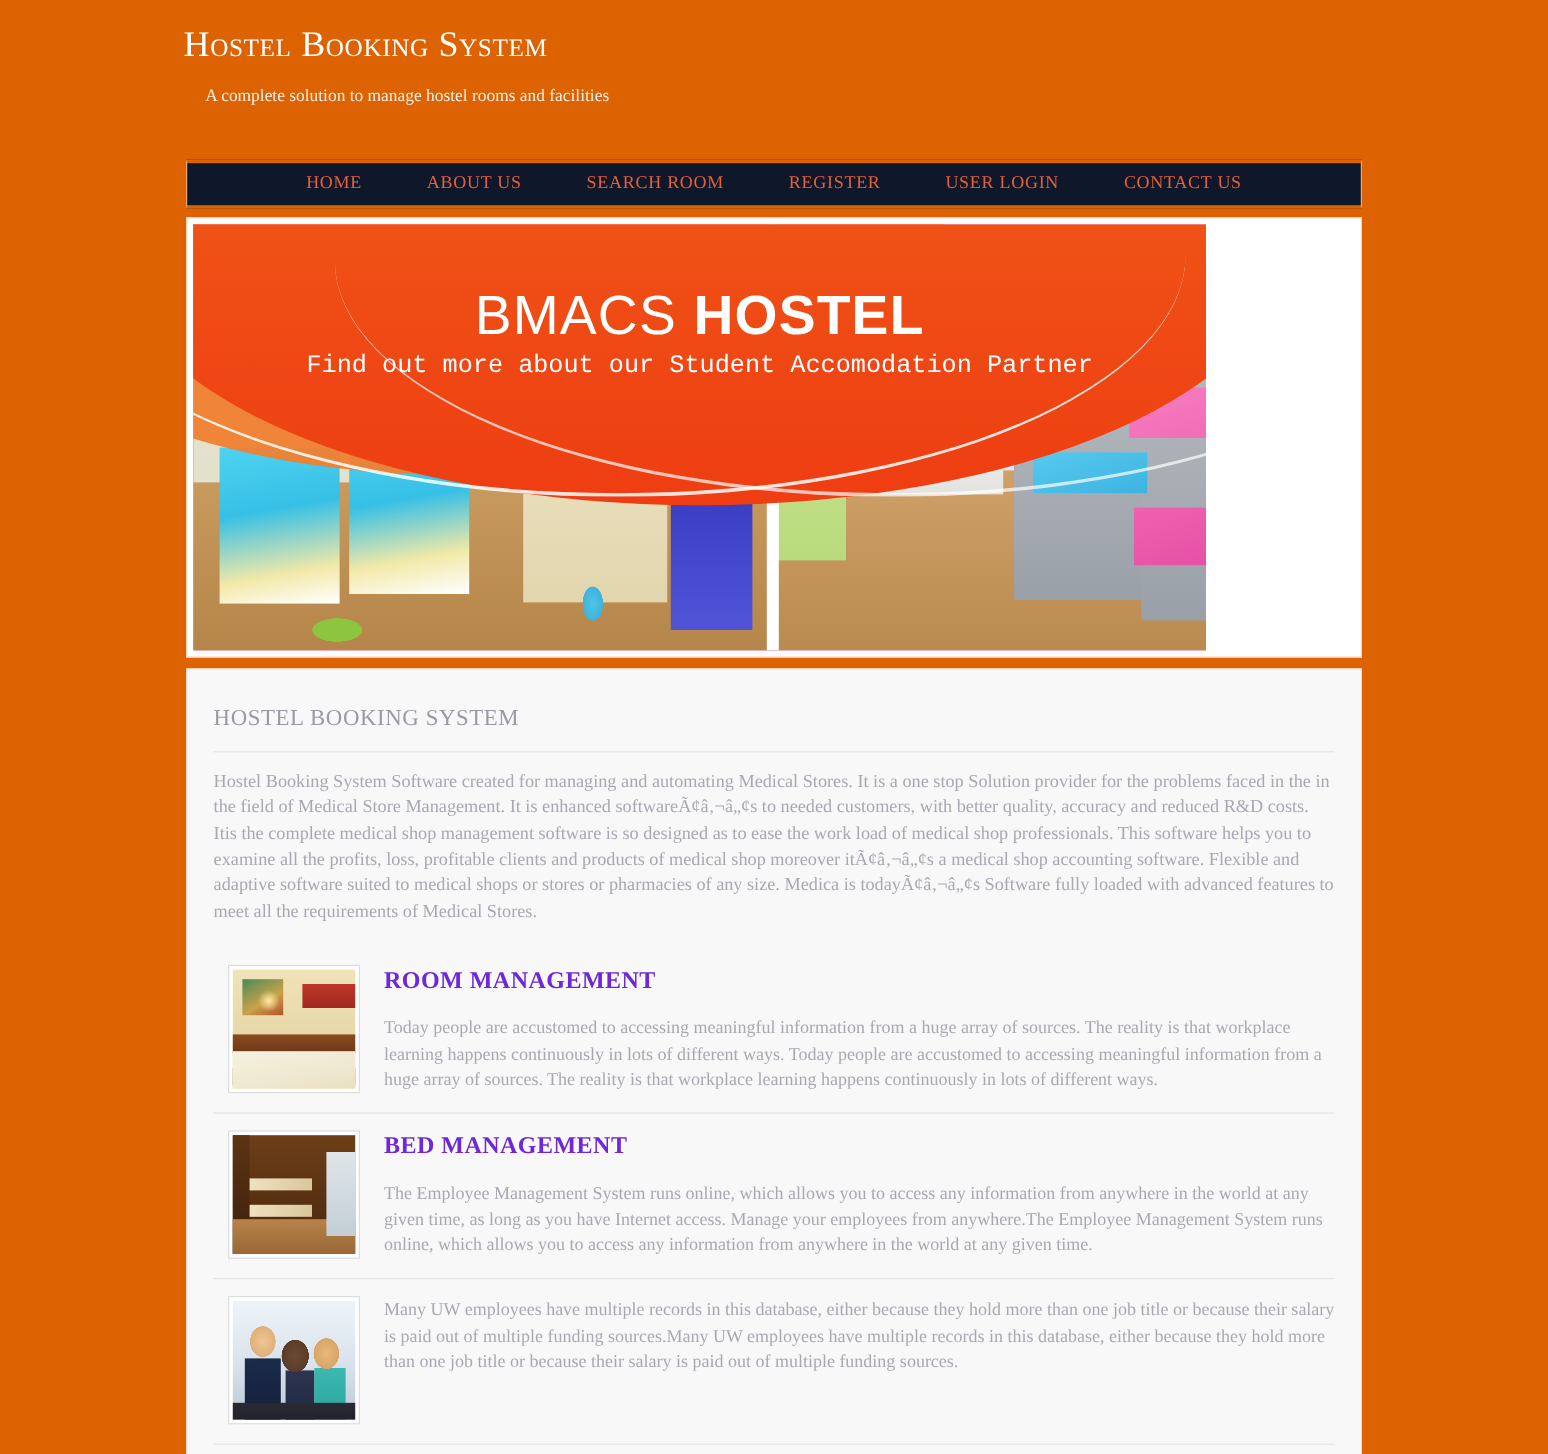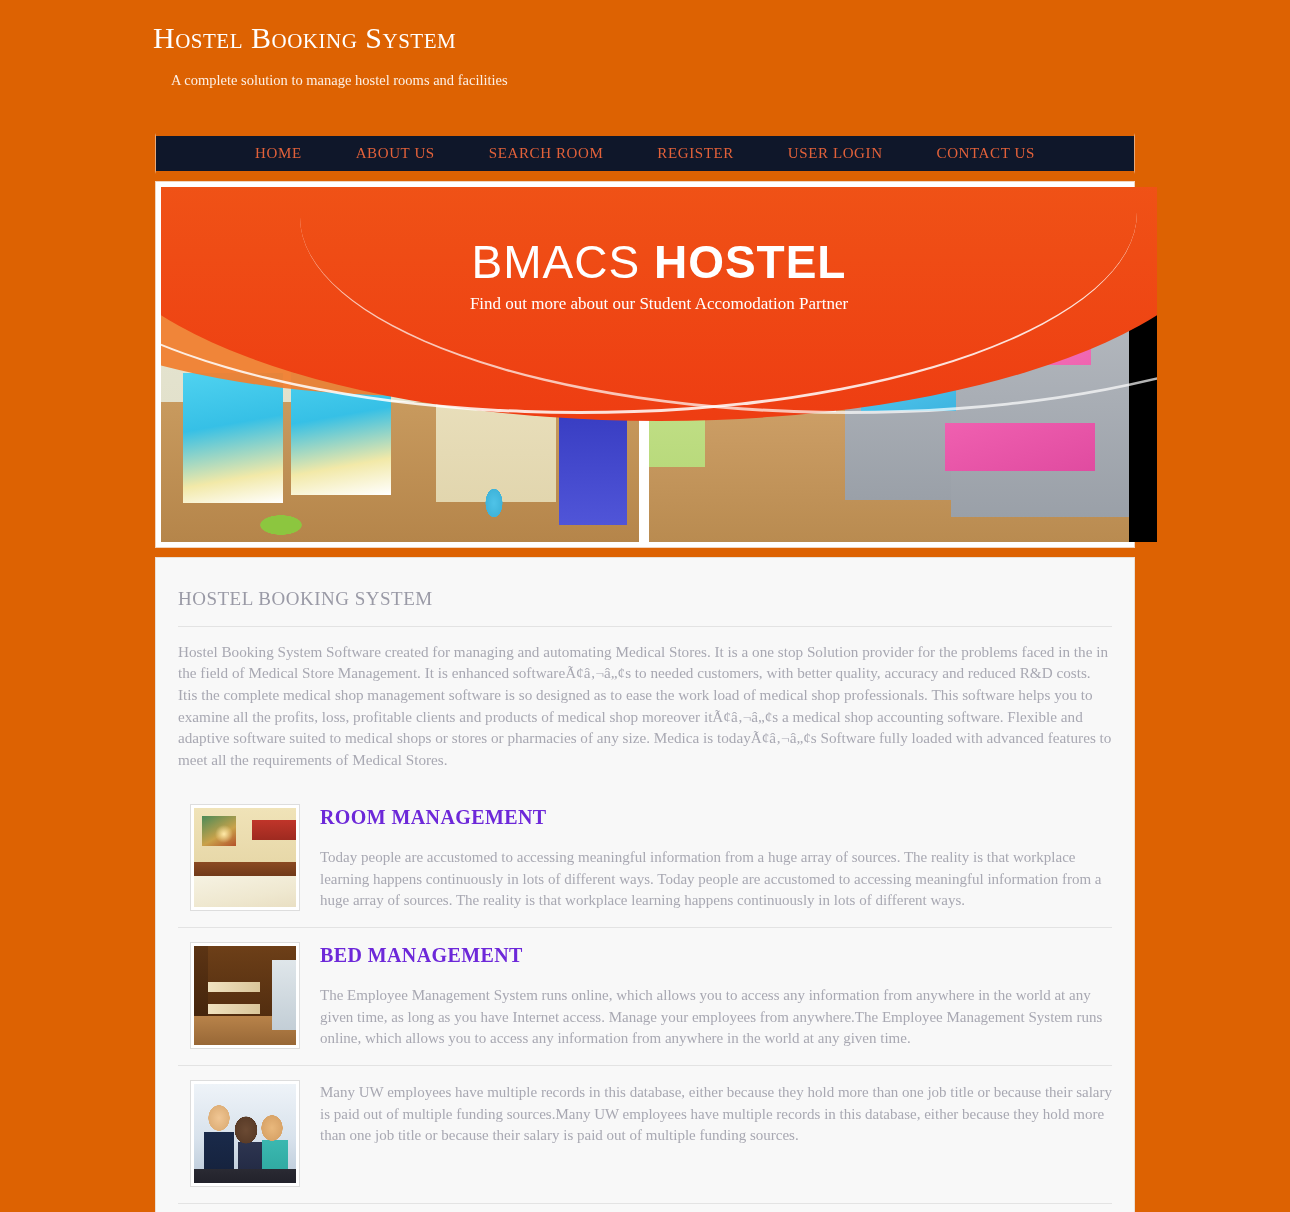--- a/index.html
+++ b/index.html
@@ -76,11 +76,11 @@
     border: 1px solid #f0d4be;
   }
   .banner {
-    width: 996px;
+    width: 844px;
     height: 355px;
     position: relative;
     overflow: hidden;
-    background: #000000;
+    background: #ec4899;
   }
   
   .photo-left {

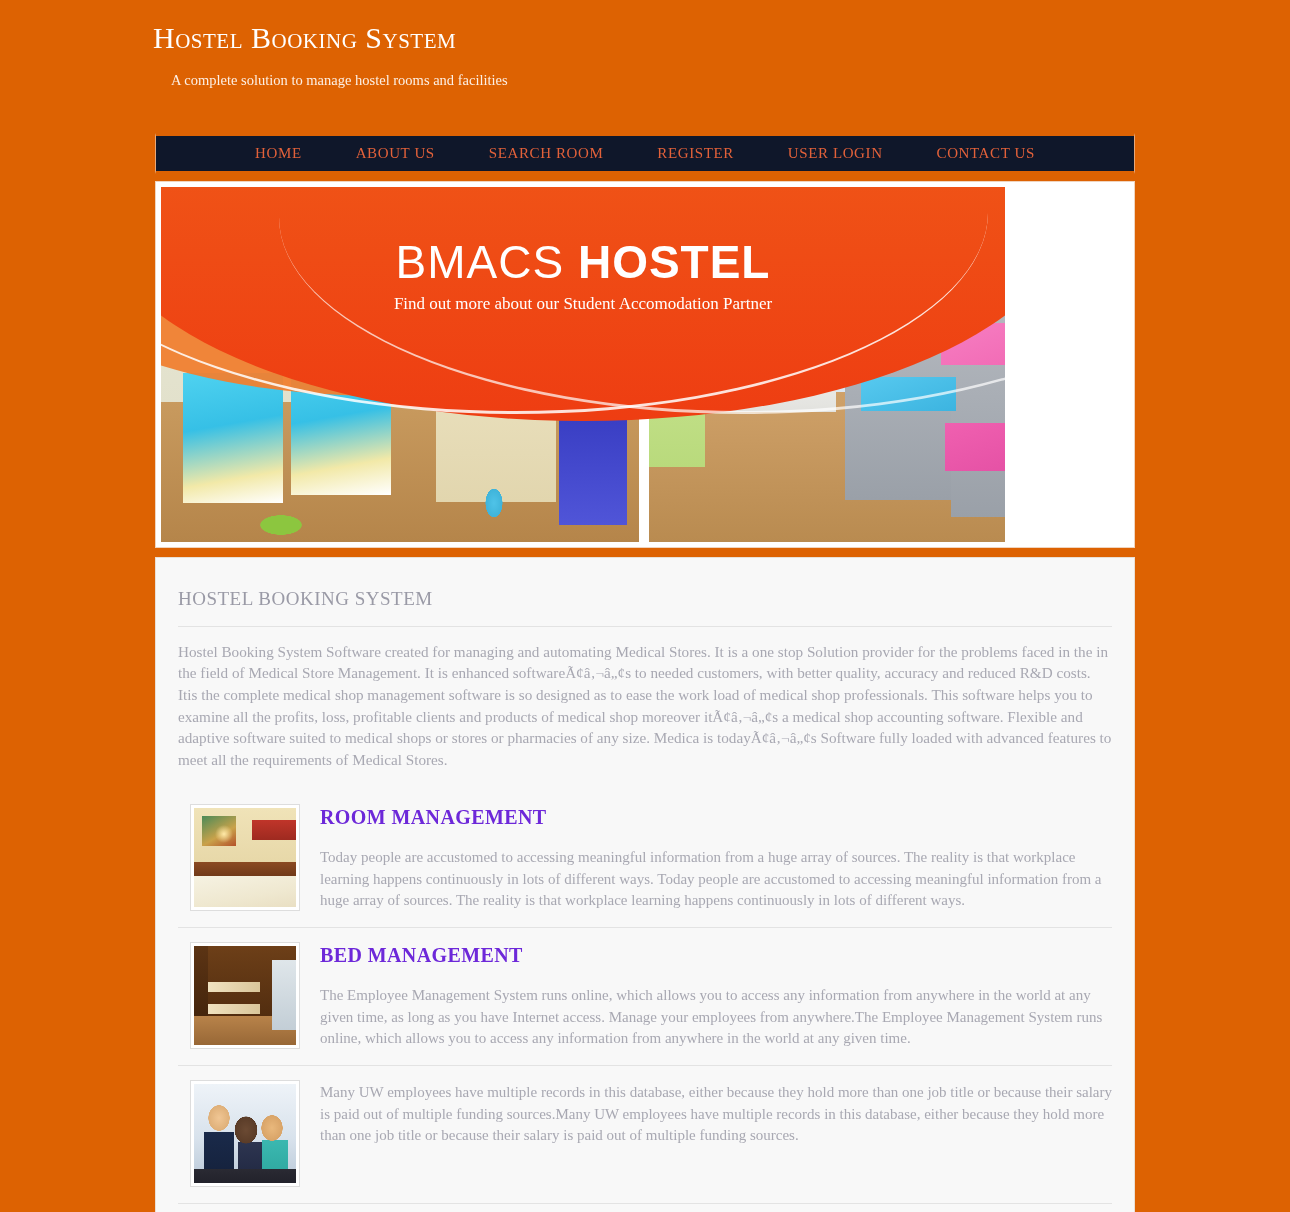--- a/index.html
+++ b/index.html
@@ -205,9 +205,9 @@
   .banner-title .bold { font-weight: bold; }
   .banner-sub {
     color: #ffffff;
-    font-size: 17px;
+    font-size: 21px;
     margin-top: 9px;
-    font-family: Liberation Serif, serif;
+    font-family: Liberation Mono, monospace;
   }
 
   

